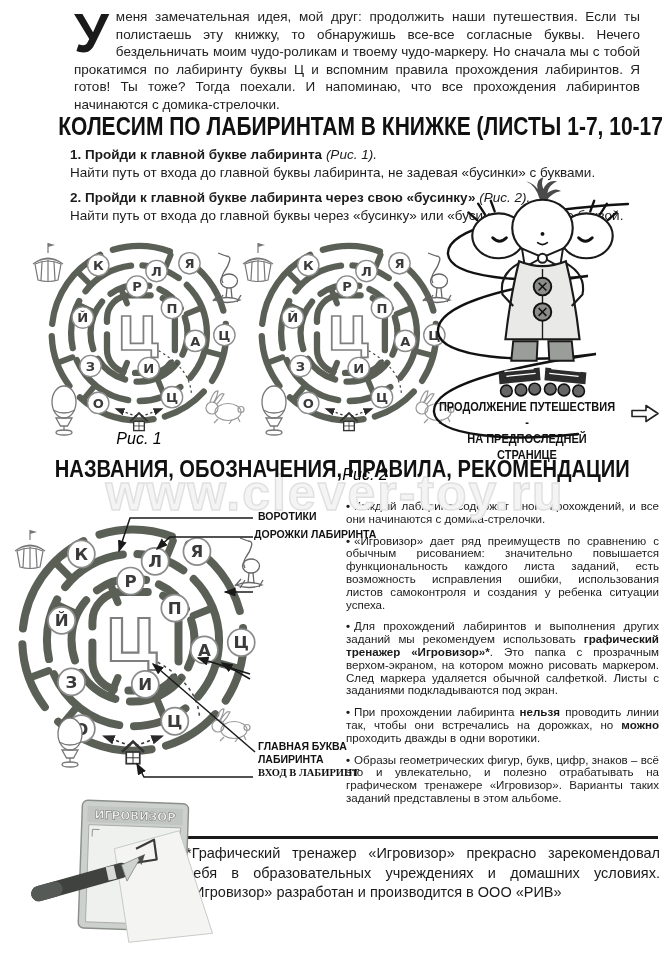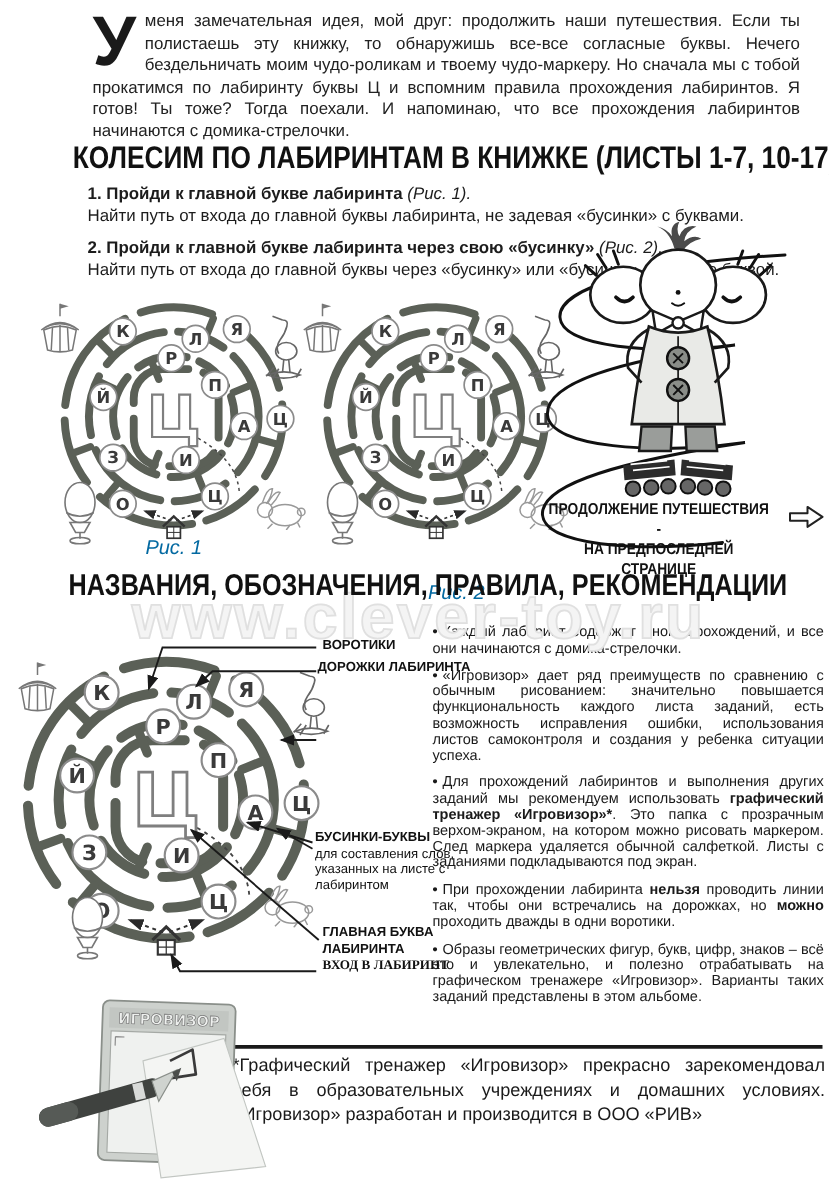--- a/index.html
+++ b/index.html
@@ -44,7 +44,7 @@
   .maze-lg .icon-tent{left:0;top:4%;}
   .maze-lg .icon-egg{left:17%;bottom:2%;}
   .maze-lg .icon-rabbit{right:1%;bottom:12%;}
-  .caption{position:absolute;width:194px;text-align:center;font-style:italic;font-size:16px;color:#0369a1;}
+  .caption{position:absolute;width:194px;text-align:center;font-style:italic;font-size:16px;color:#000000;}
   #cap1{left:42px;top:430px;}
   #cap2{left:268px;top:430px;margin-top:36px;}
 

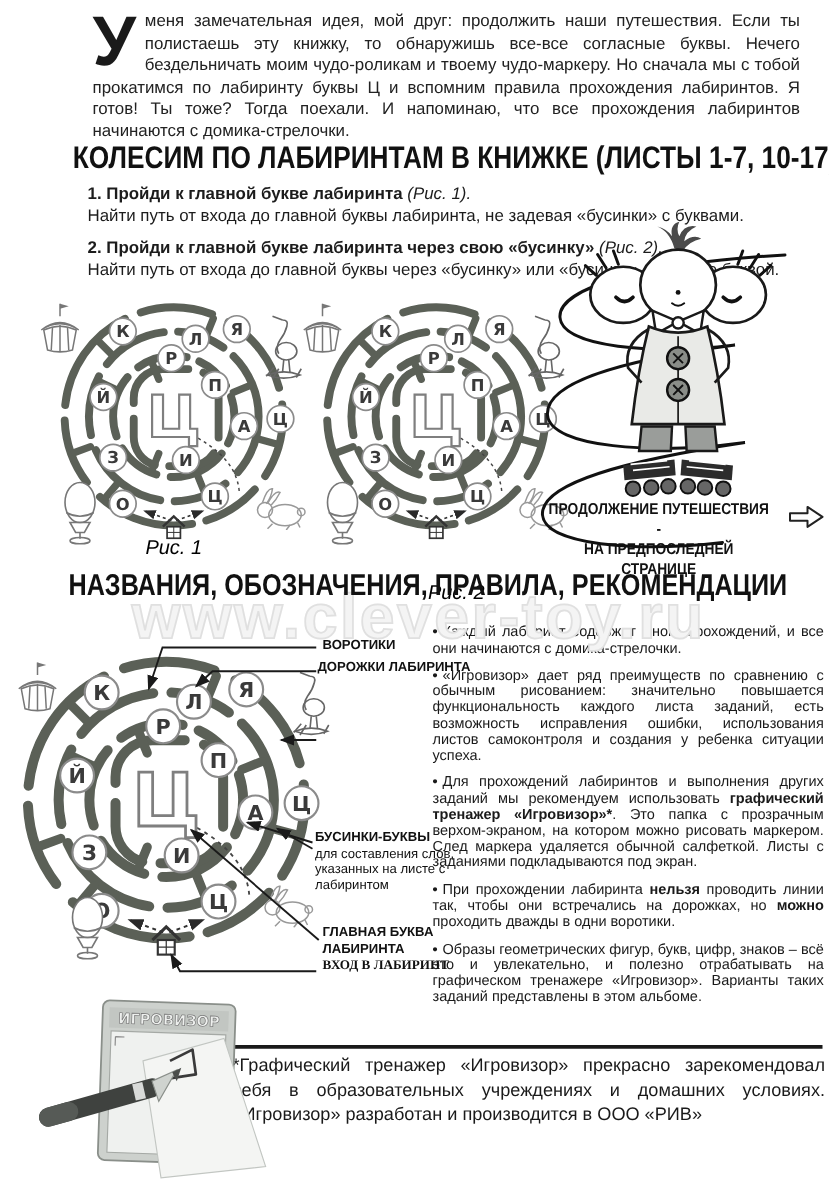--- a/index.html
+++ b/index.html
@@ -451,10 +451,6 @@
 
   <div class="lbl" id="lbl-gates">ВОРОТИКИ</div>
   <div class="lbl" id="lbl-paths">ДОРОЖКИ ЛАБИРИНТА</div>
-  <div class="lbl" id="lbl-beads">
-    <div>БУСИНКИ-БУКВЫ</div>
-    <div class="sub">для составления слов, указанных на листе с лабиринтом</div>
-  </div>
   <div class="lbl" id="lbl-main">ГЛАВНАЯ БУКВА ЛАБИРИНТА</div>
   <div class="lbl" id="lbl-entrance">ВХОД В ЛАБИРИНТ</div>
 

